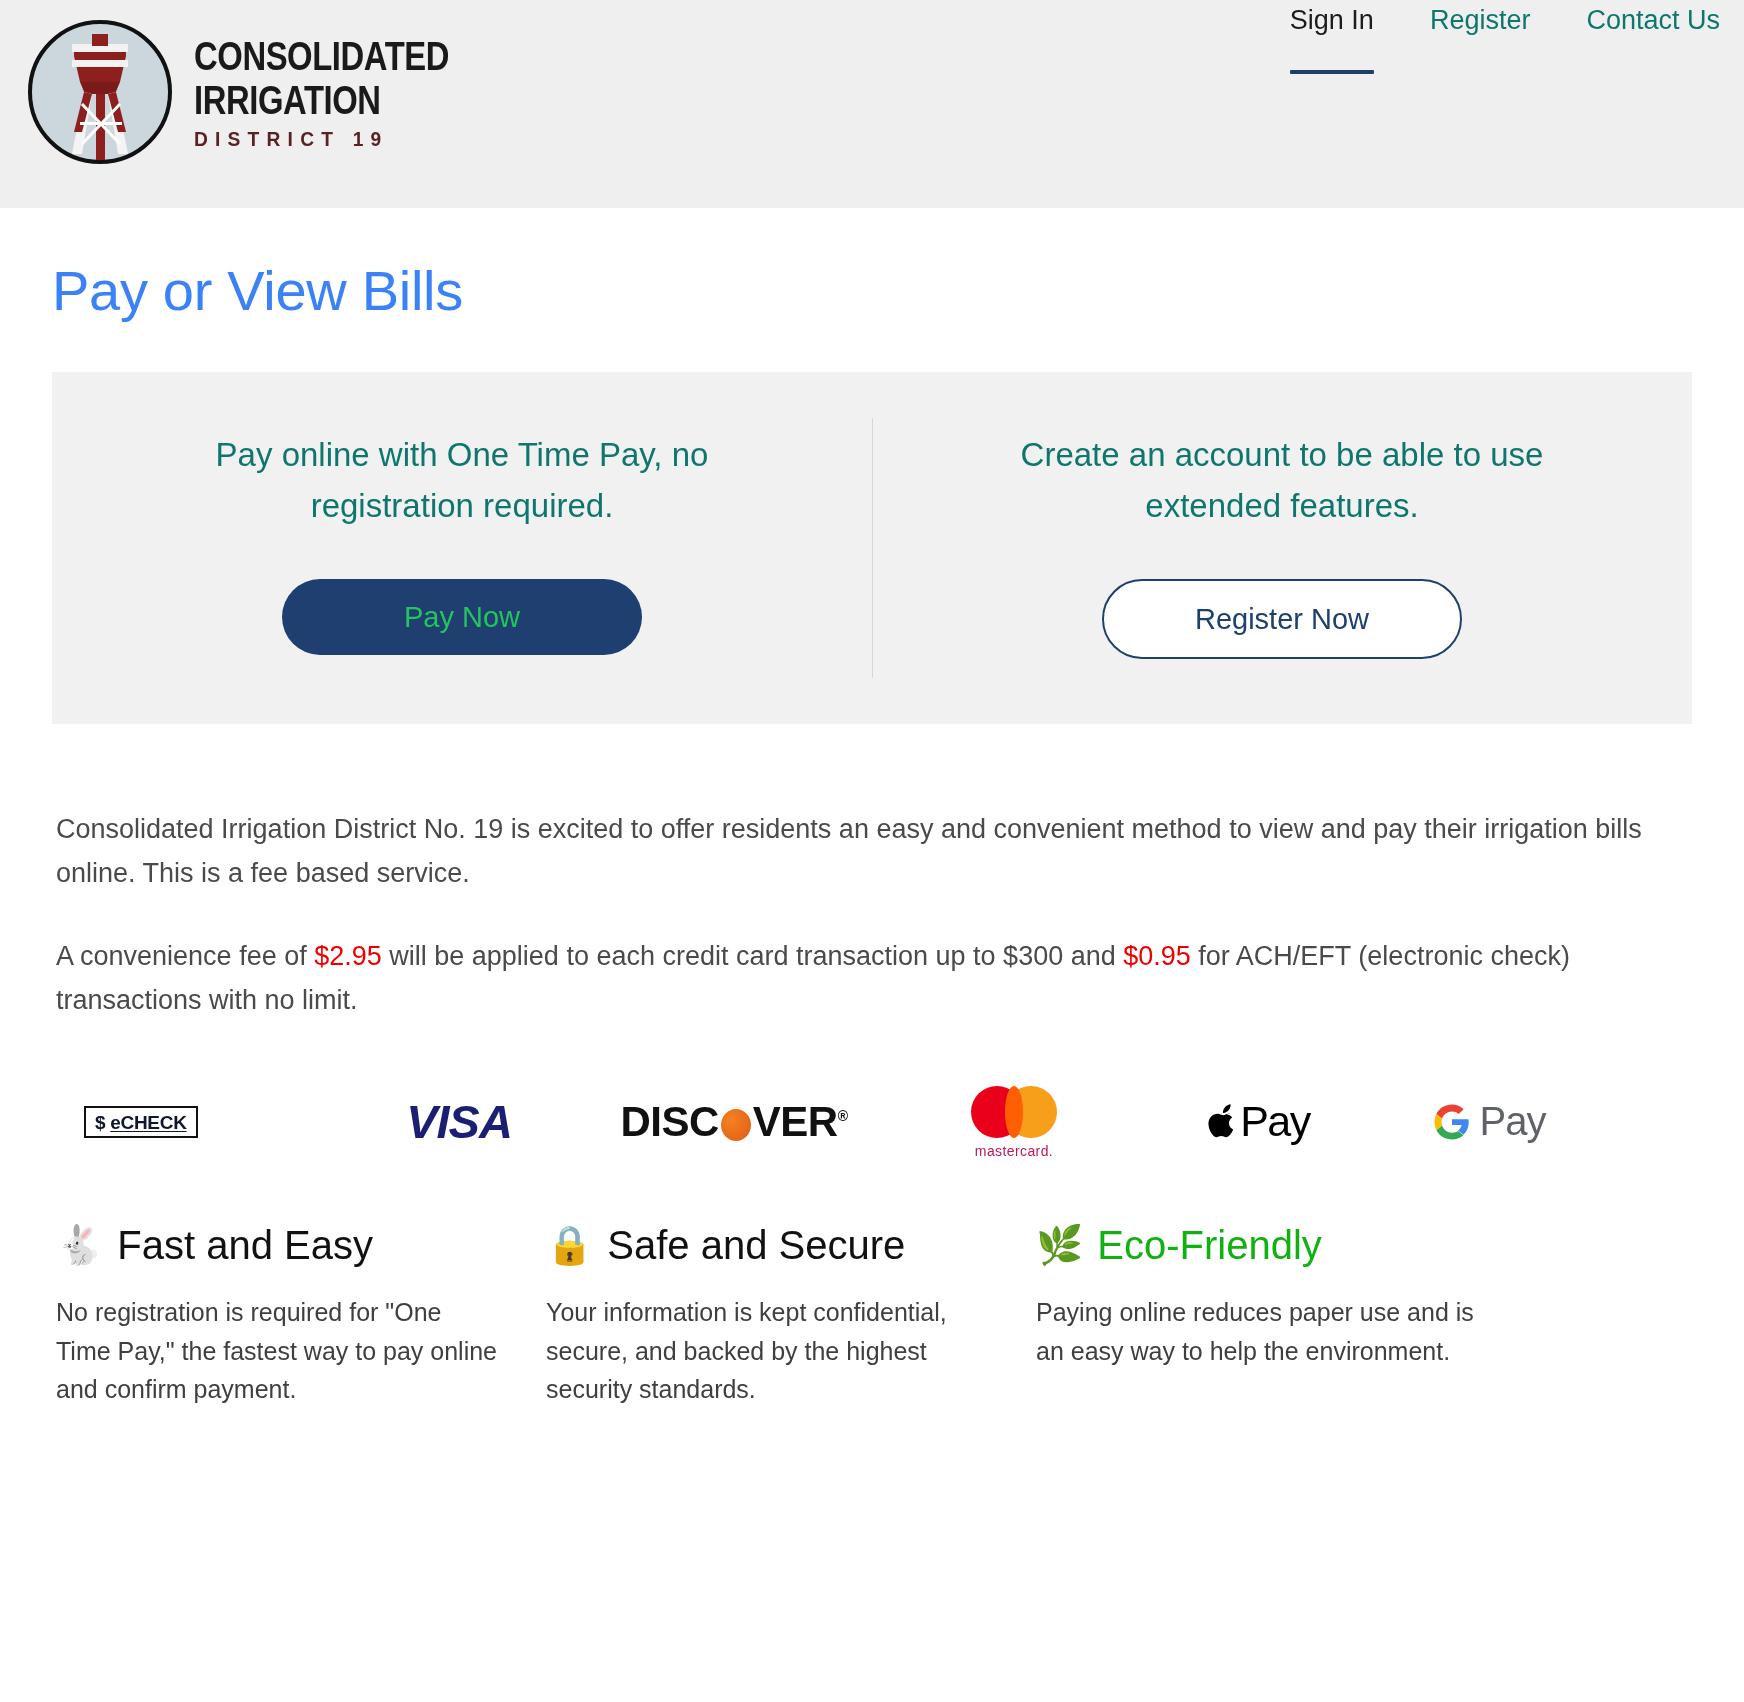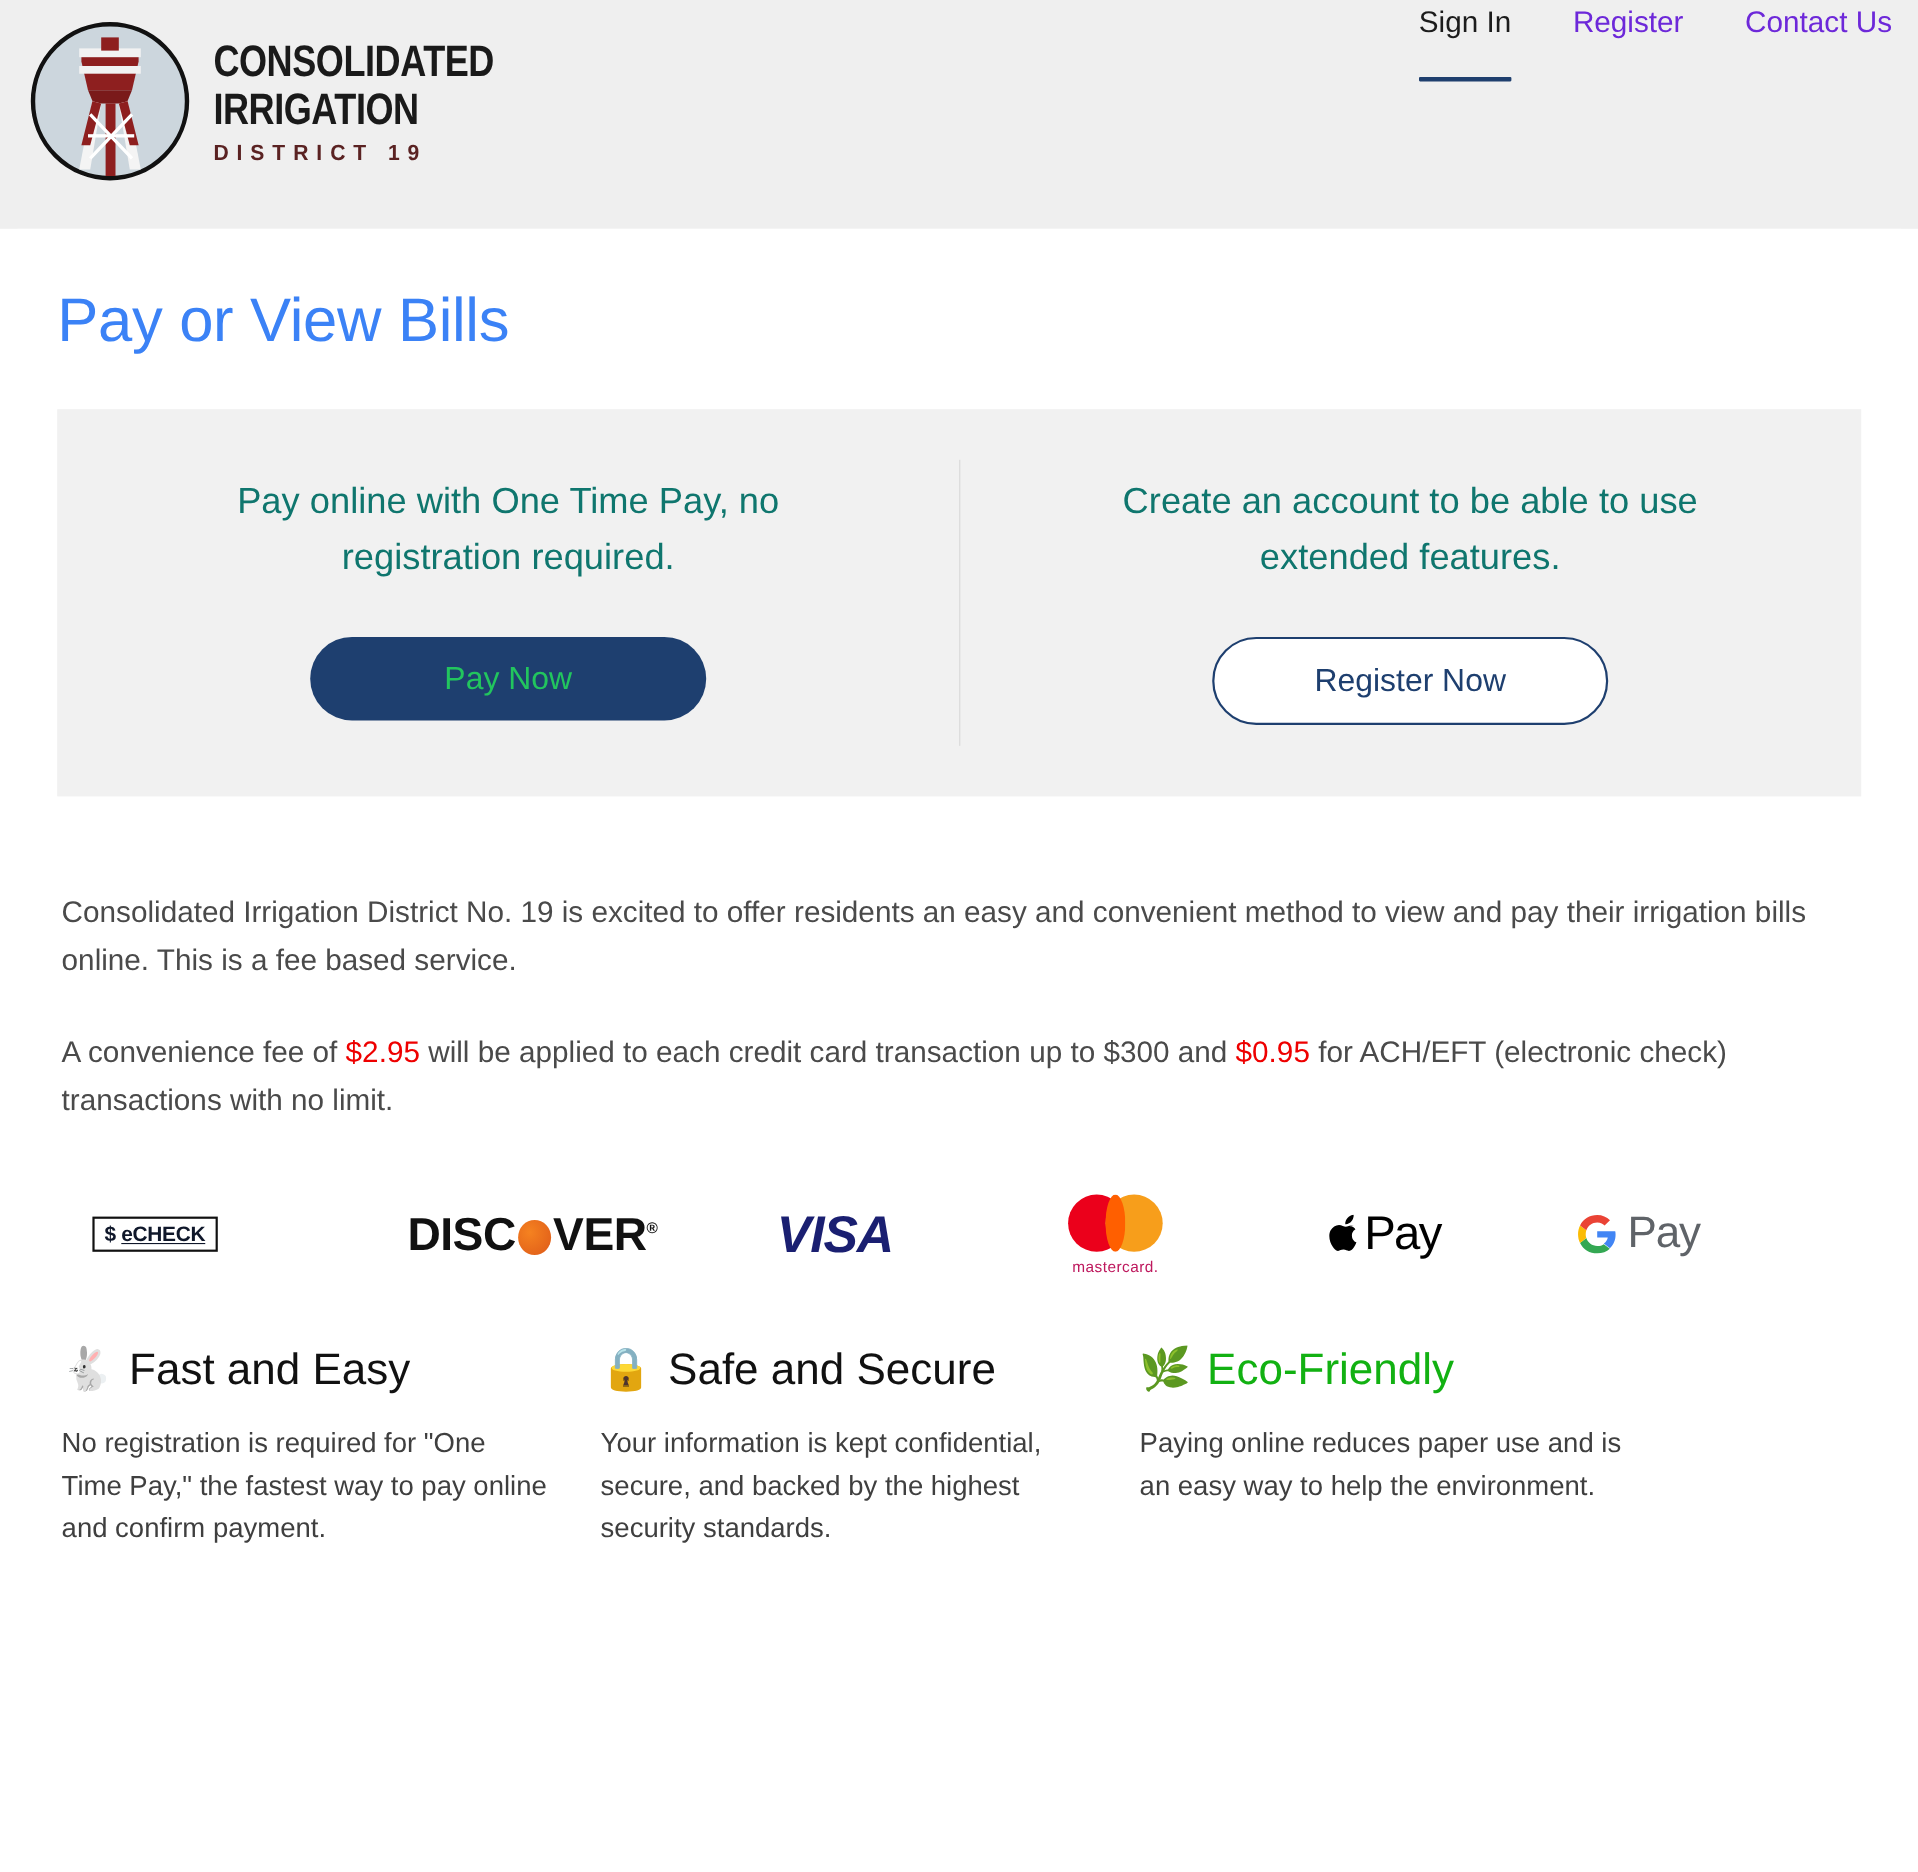--- a/index.html
+++ b/index.html
@@ -81,7 +81,7 @@
   }
   .nav-item {
     font-size: 27px;
-    color: #6d28d9;
+    color: #0f766e;
     padding-bottom: 10px;
     cursor: pointer;
     text-align: center;

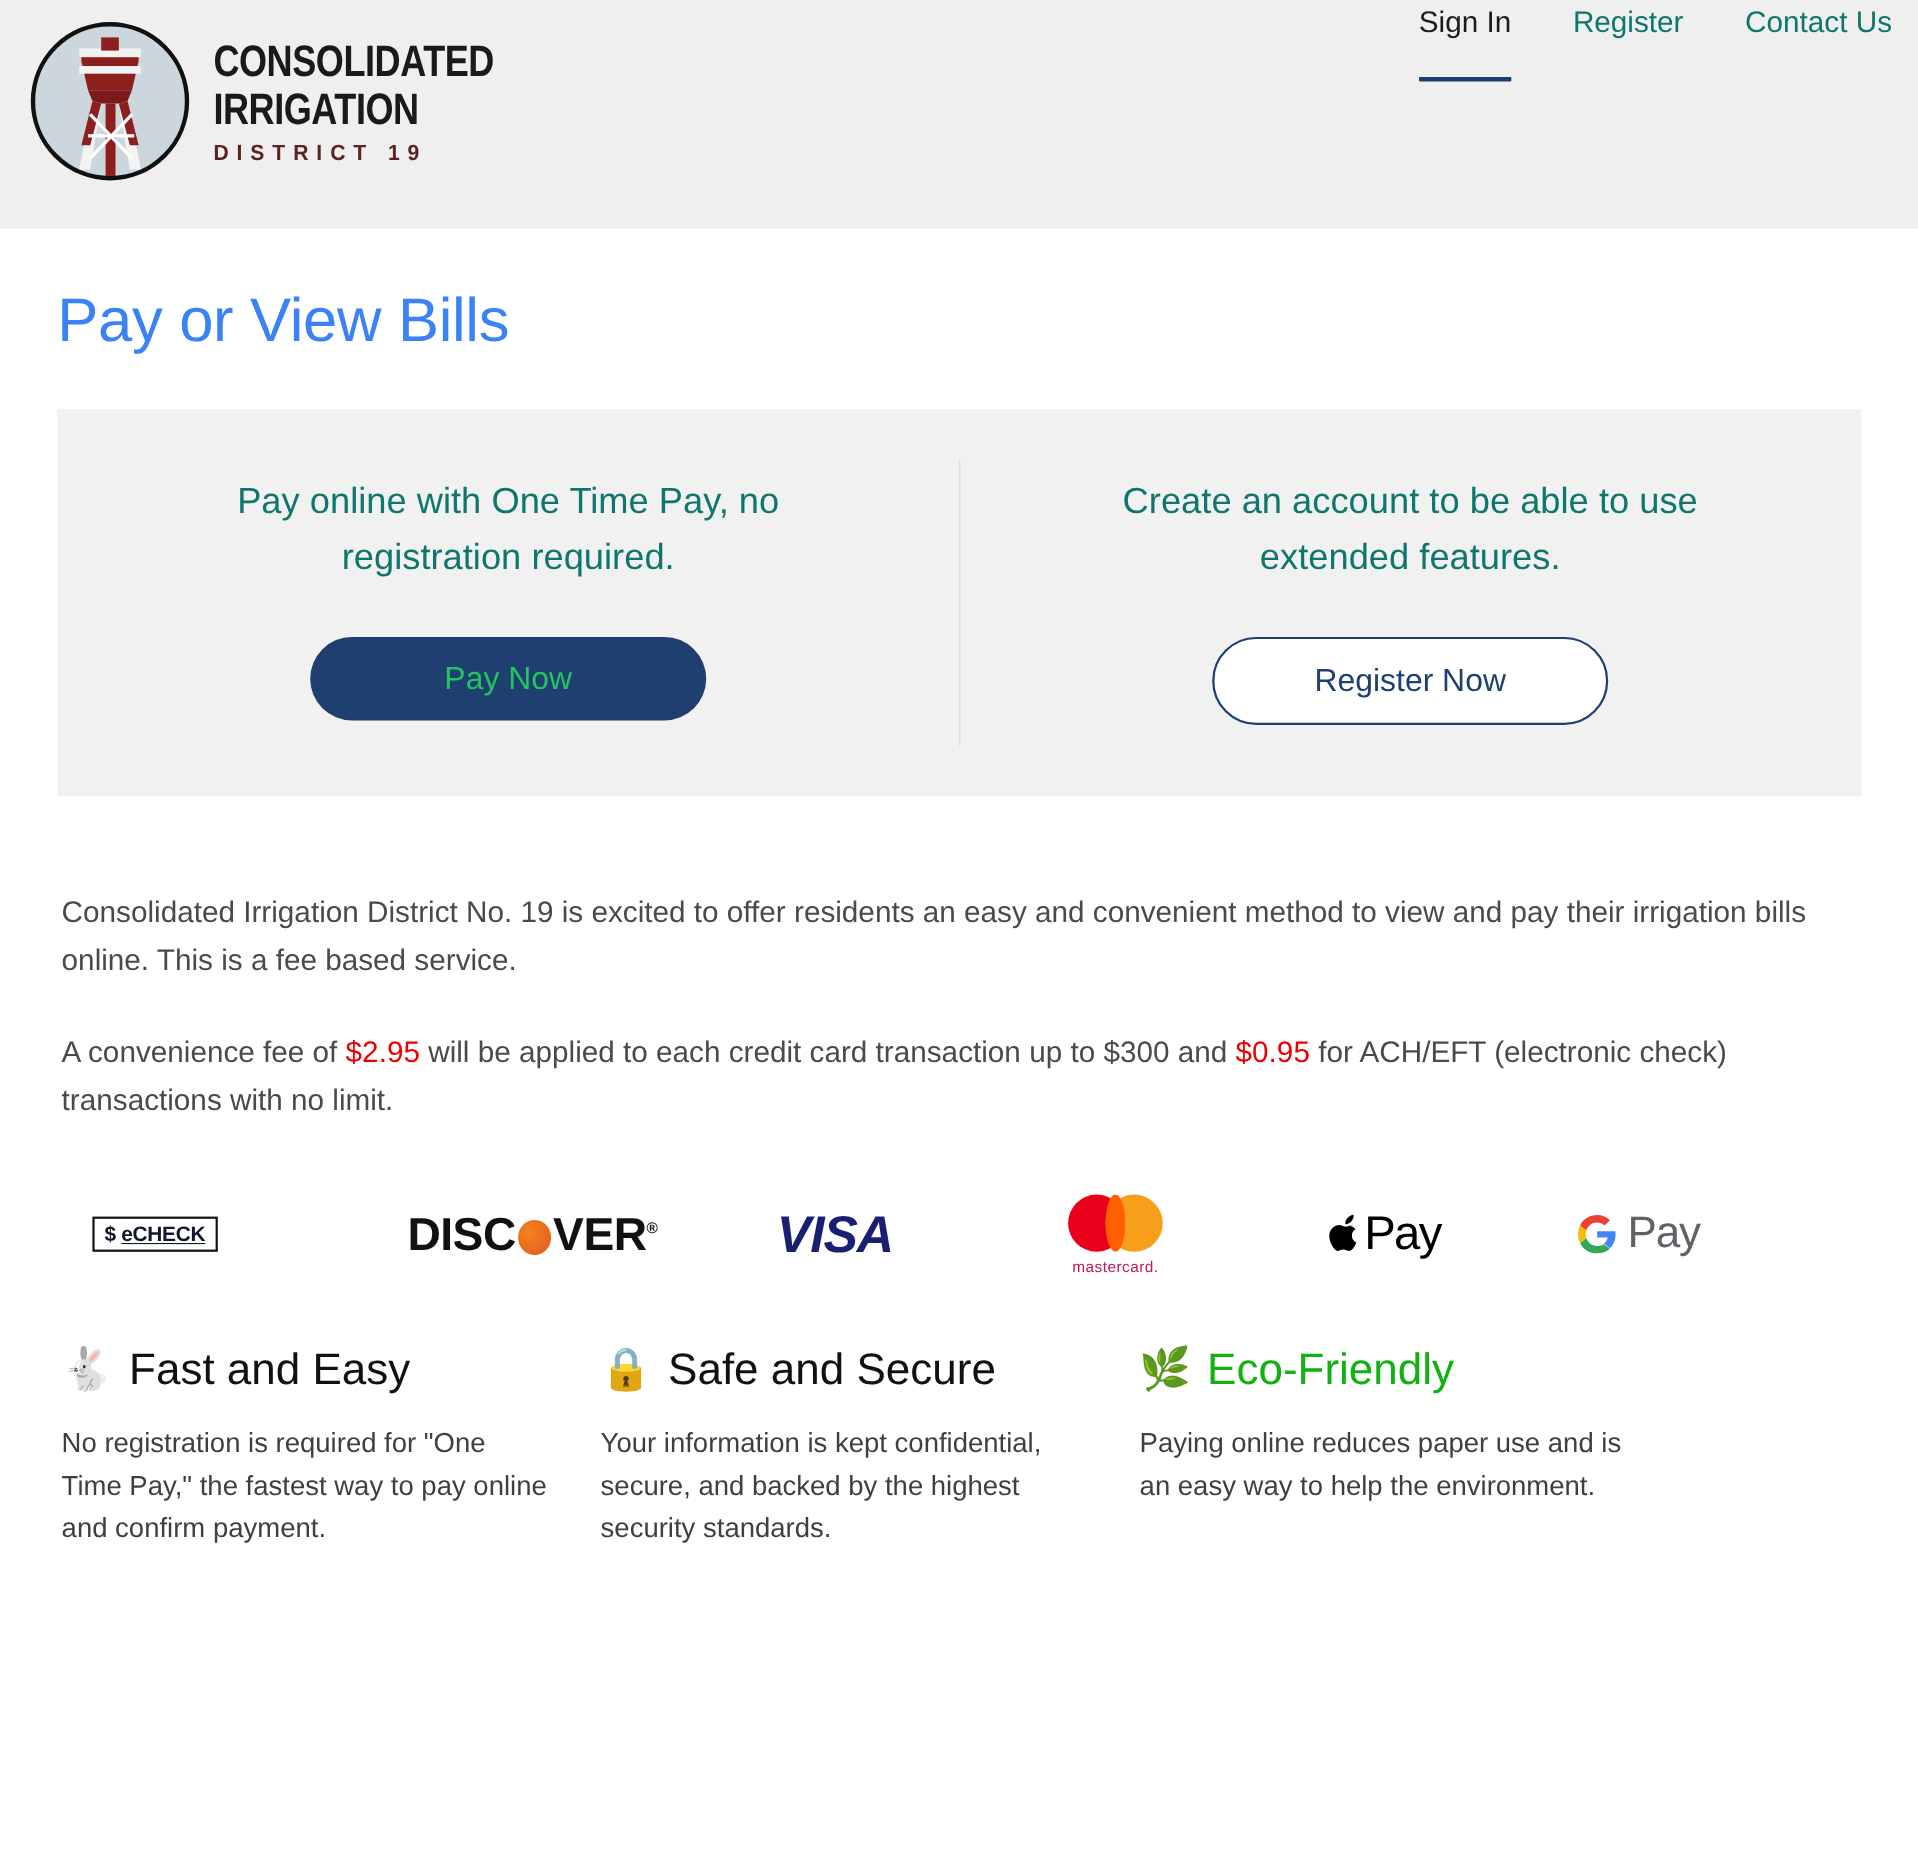--- a/index.html
+++ b/index.html
@@ -396,6 +396,10 @@
 
       <div class="pay-slot slot-echeck">
         <span class="echeck-box"><span class="dollar">$</span>&nbsp;<span class="word">eCHECK</span></span>
+      </div>
+
+      <div class="pay-slot slot-visa">
+        <span class="visa-word">VISA</span>
       </div>
 
       <div class="pay-slot slot-discover">
@@ -410,10 +414,6 @@
             </svg><span>VER</span><span class="sup">®</span></span>
       </div>
 
-      <div class="pay-slot slot-visa">
-        <span class="visa-word">VISA</span>
-      </div>
-
       <div class="pay-slot slot-mc">
         <div class="mc-wrap">
           <div class="mc-circles">

